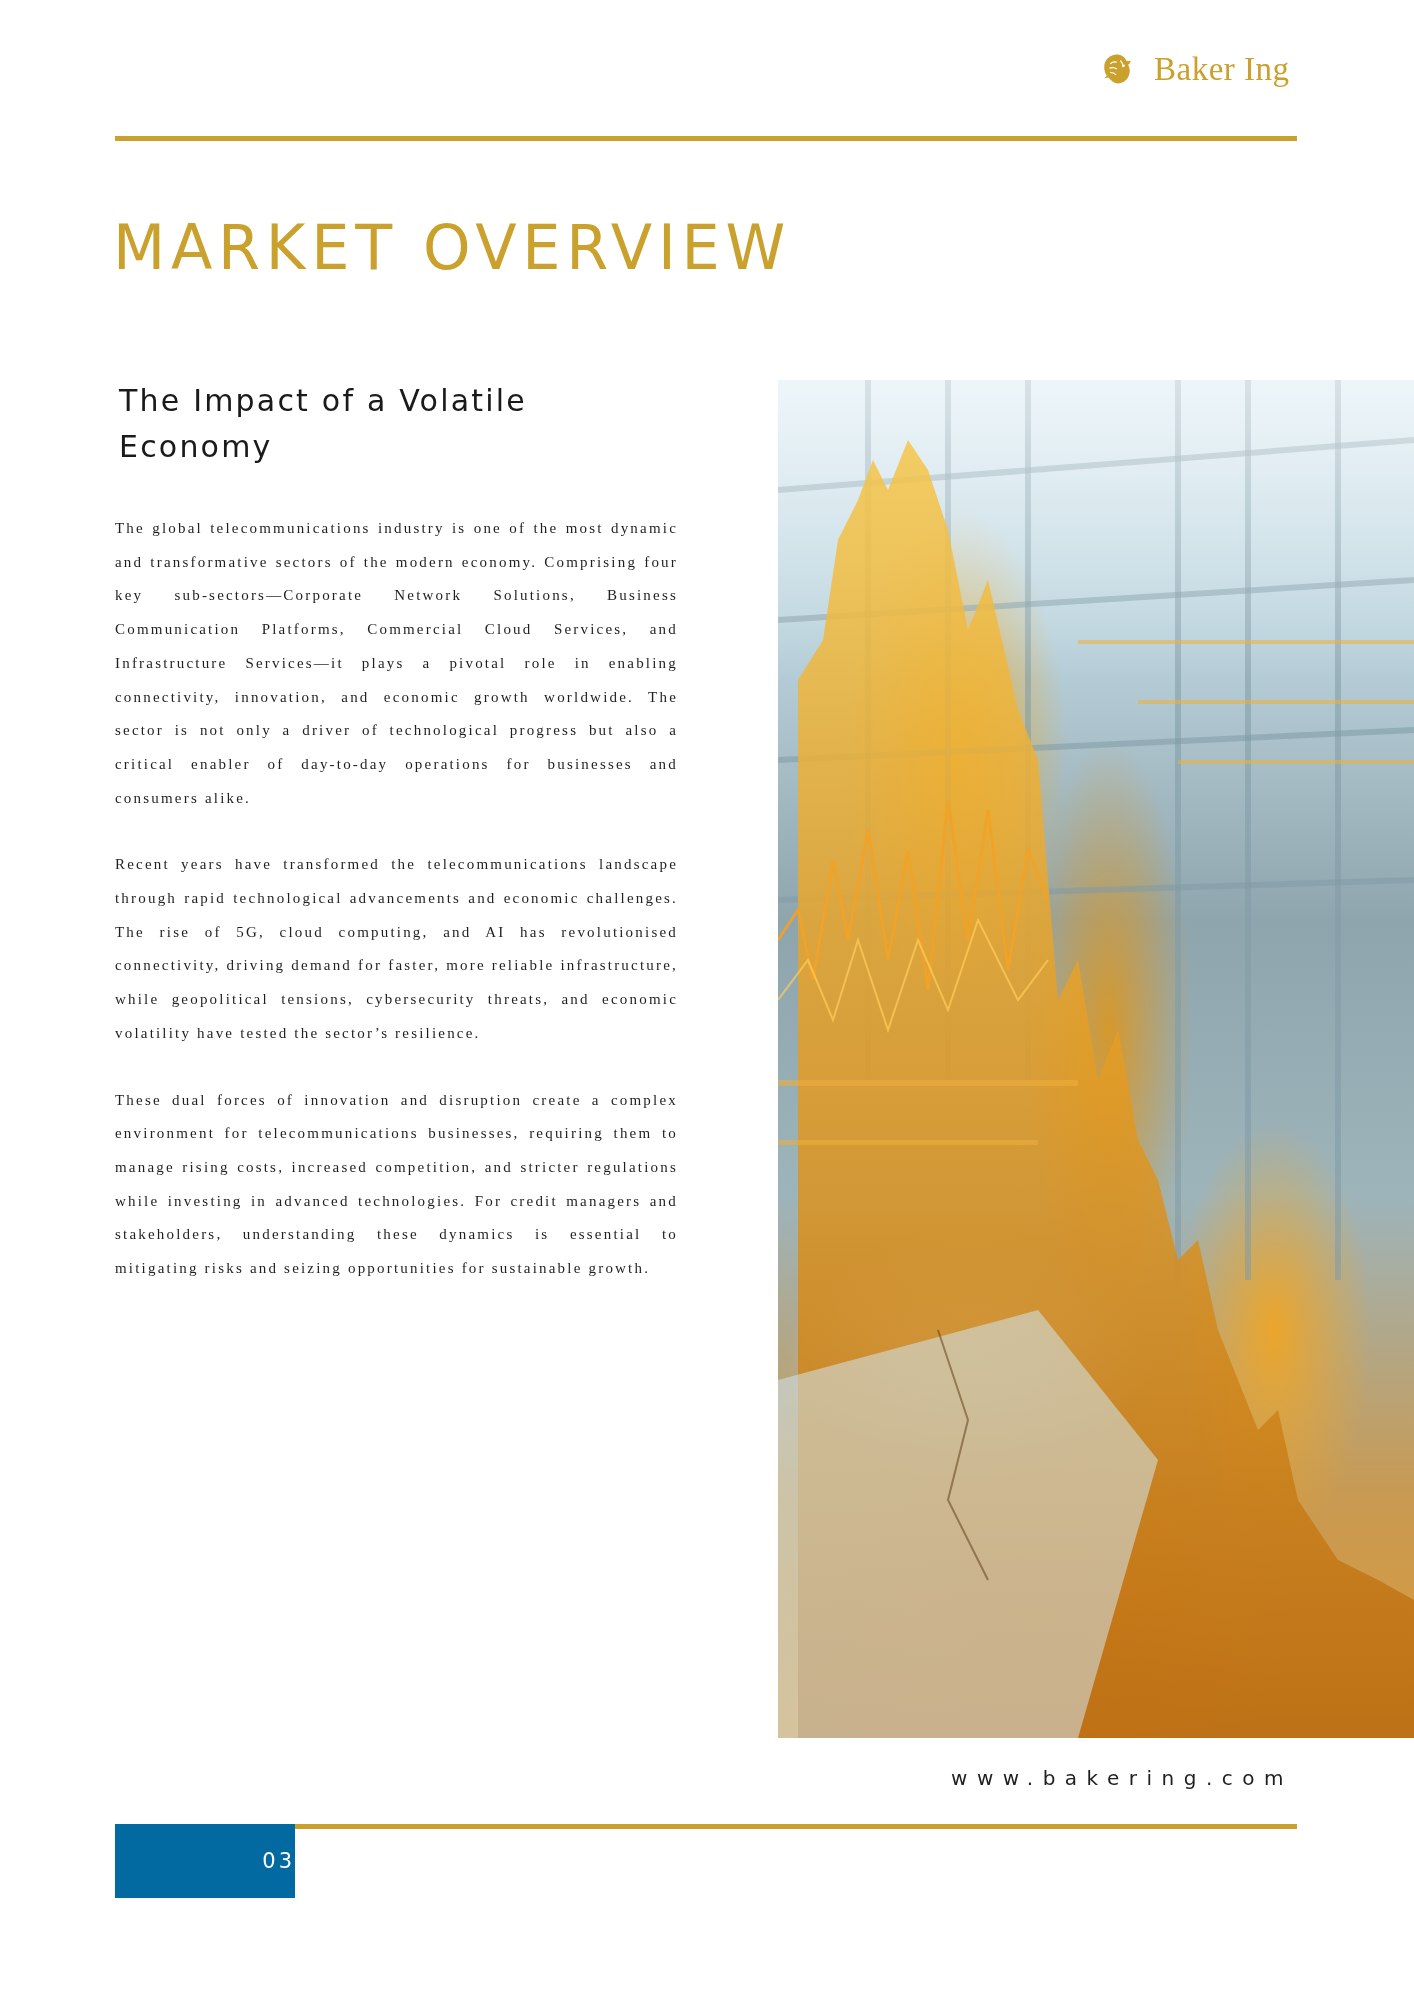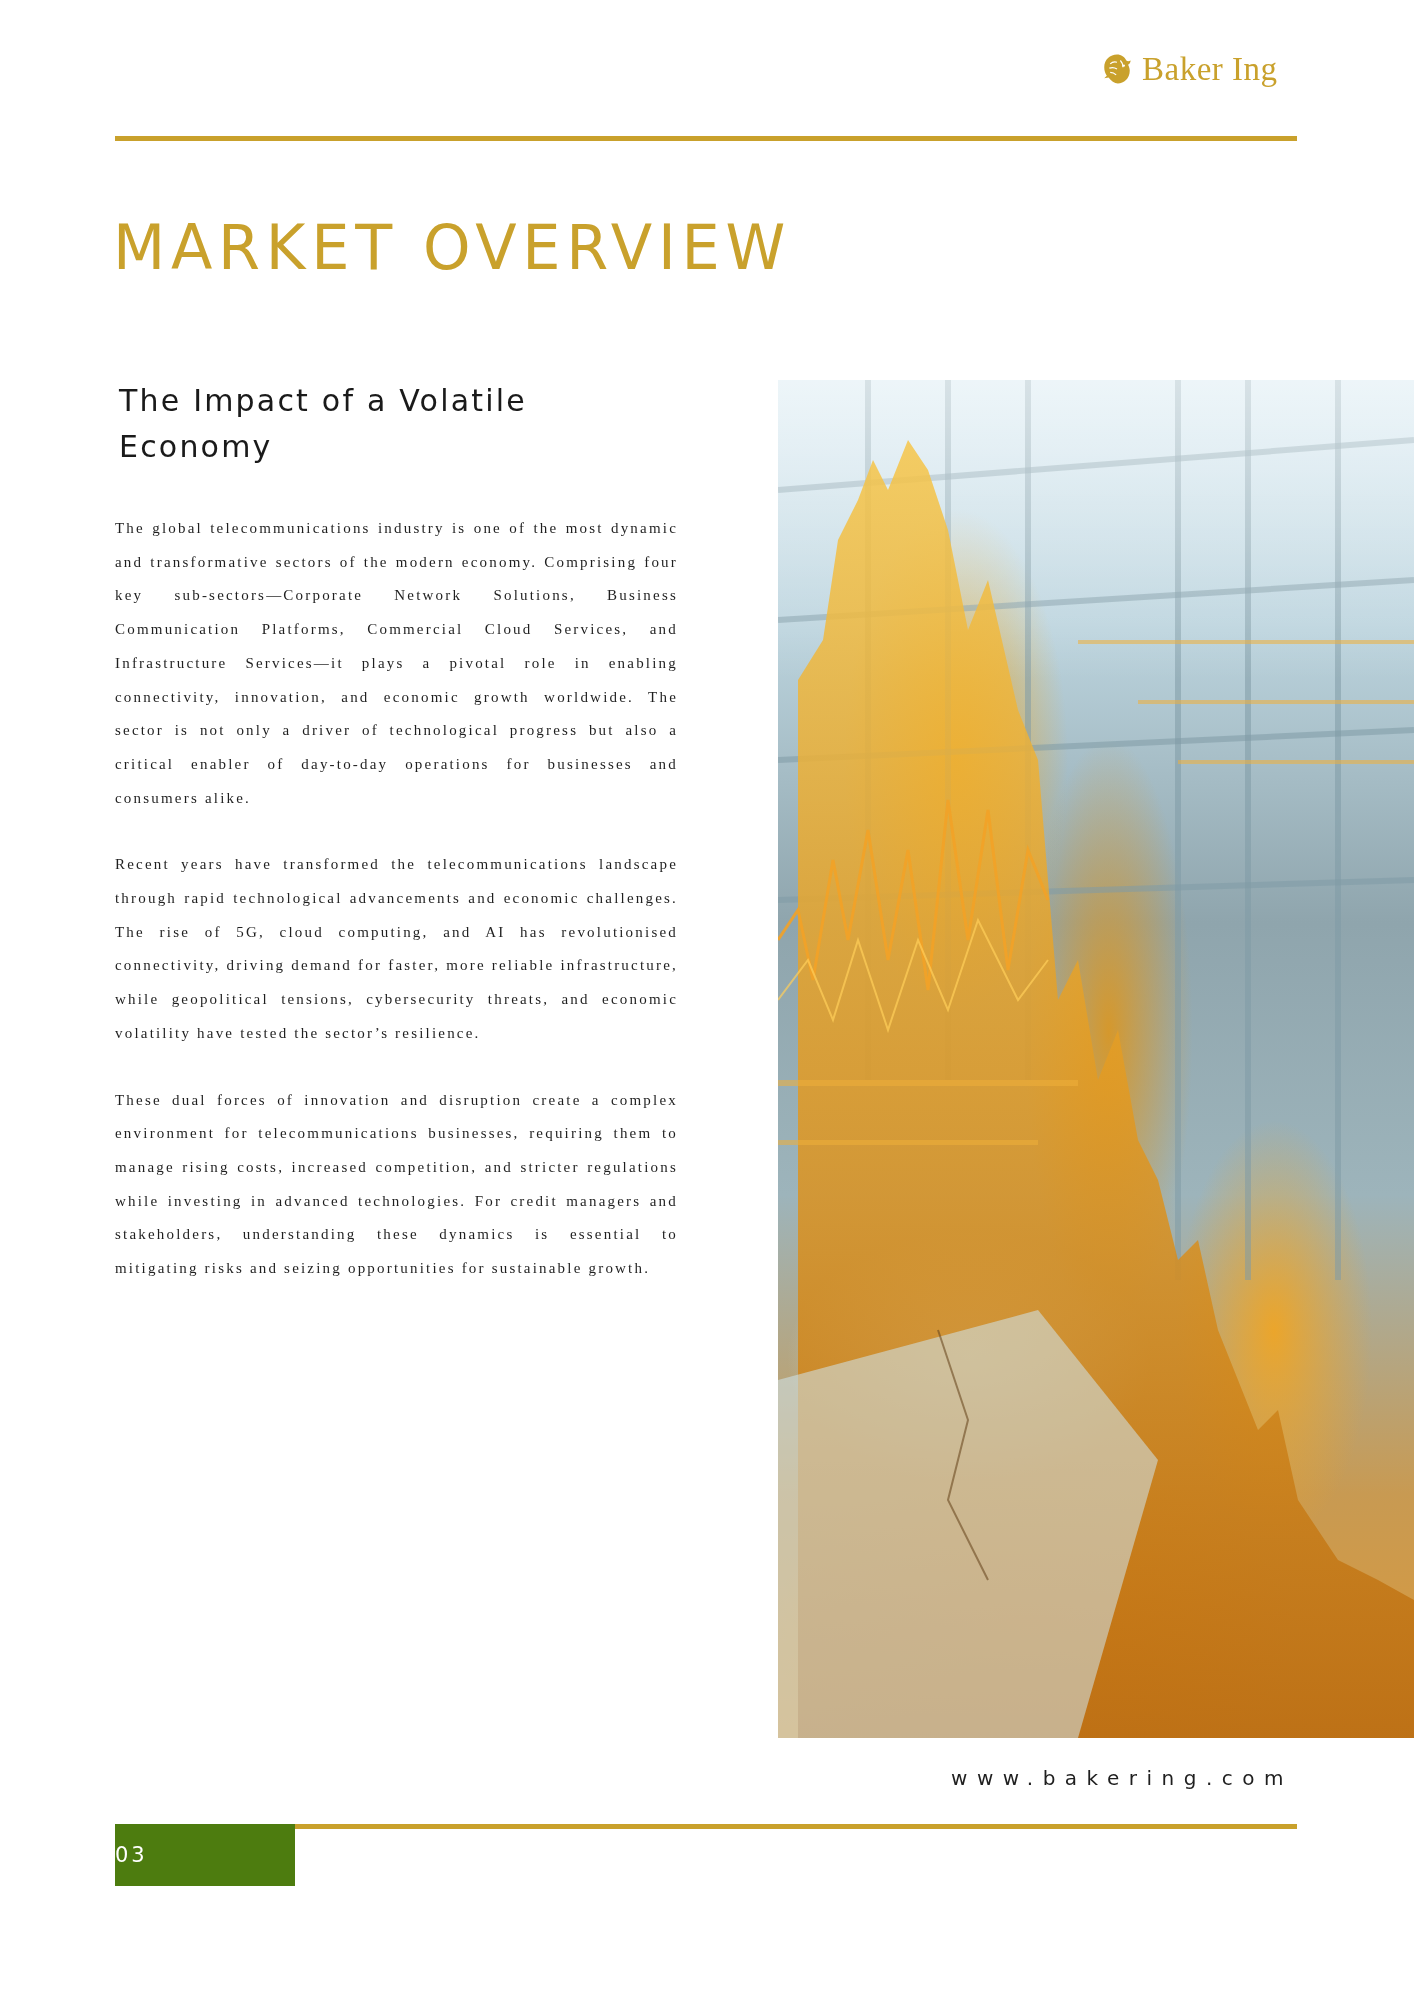--- a/index.html
+++ b/index.html
@@ -18,7 +18,7 @@
       left: 1100px;
       display: flex;
       align-items: center;
-      gap: 8px;
+      gap: 20px;
     }
     .logo-icon { width: 34px; height: 34px; display: block; }
     .logo-text {

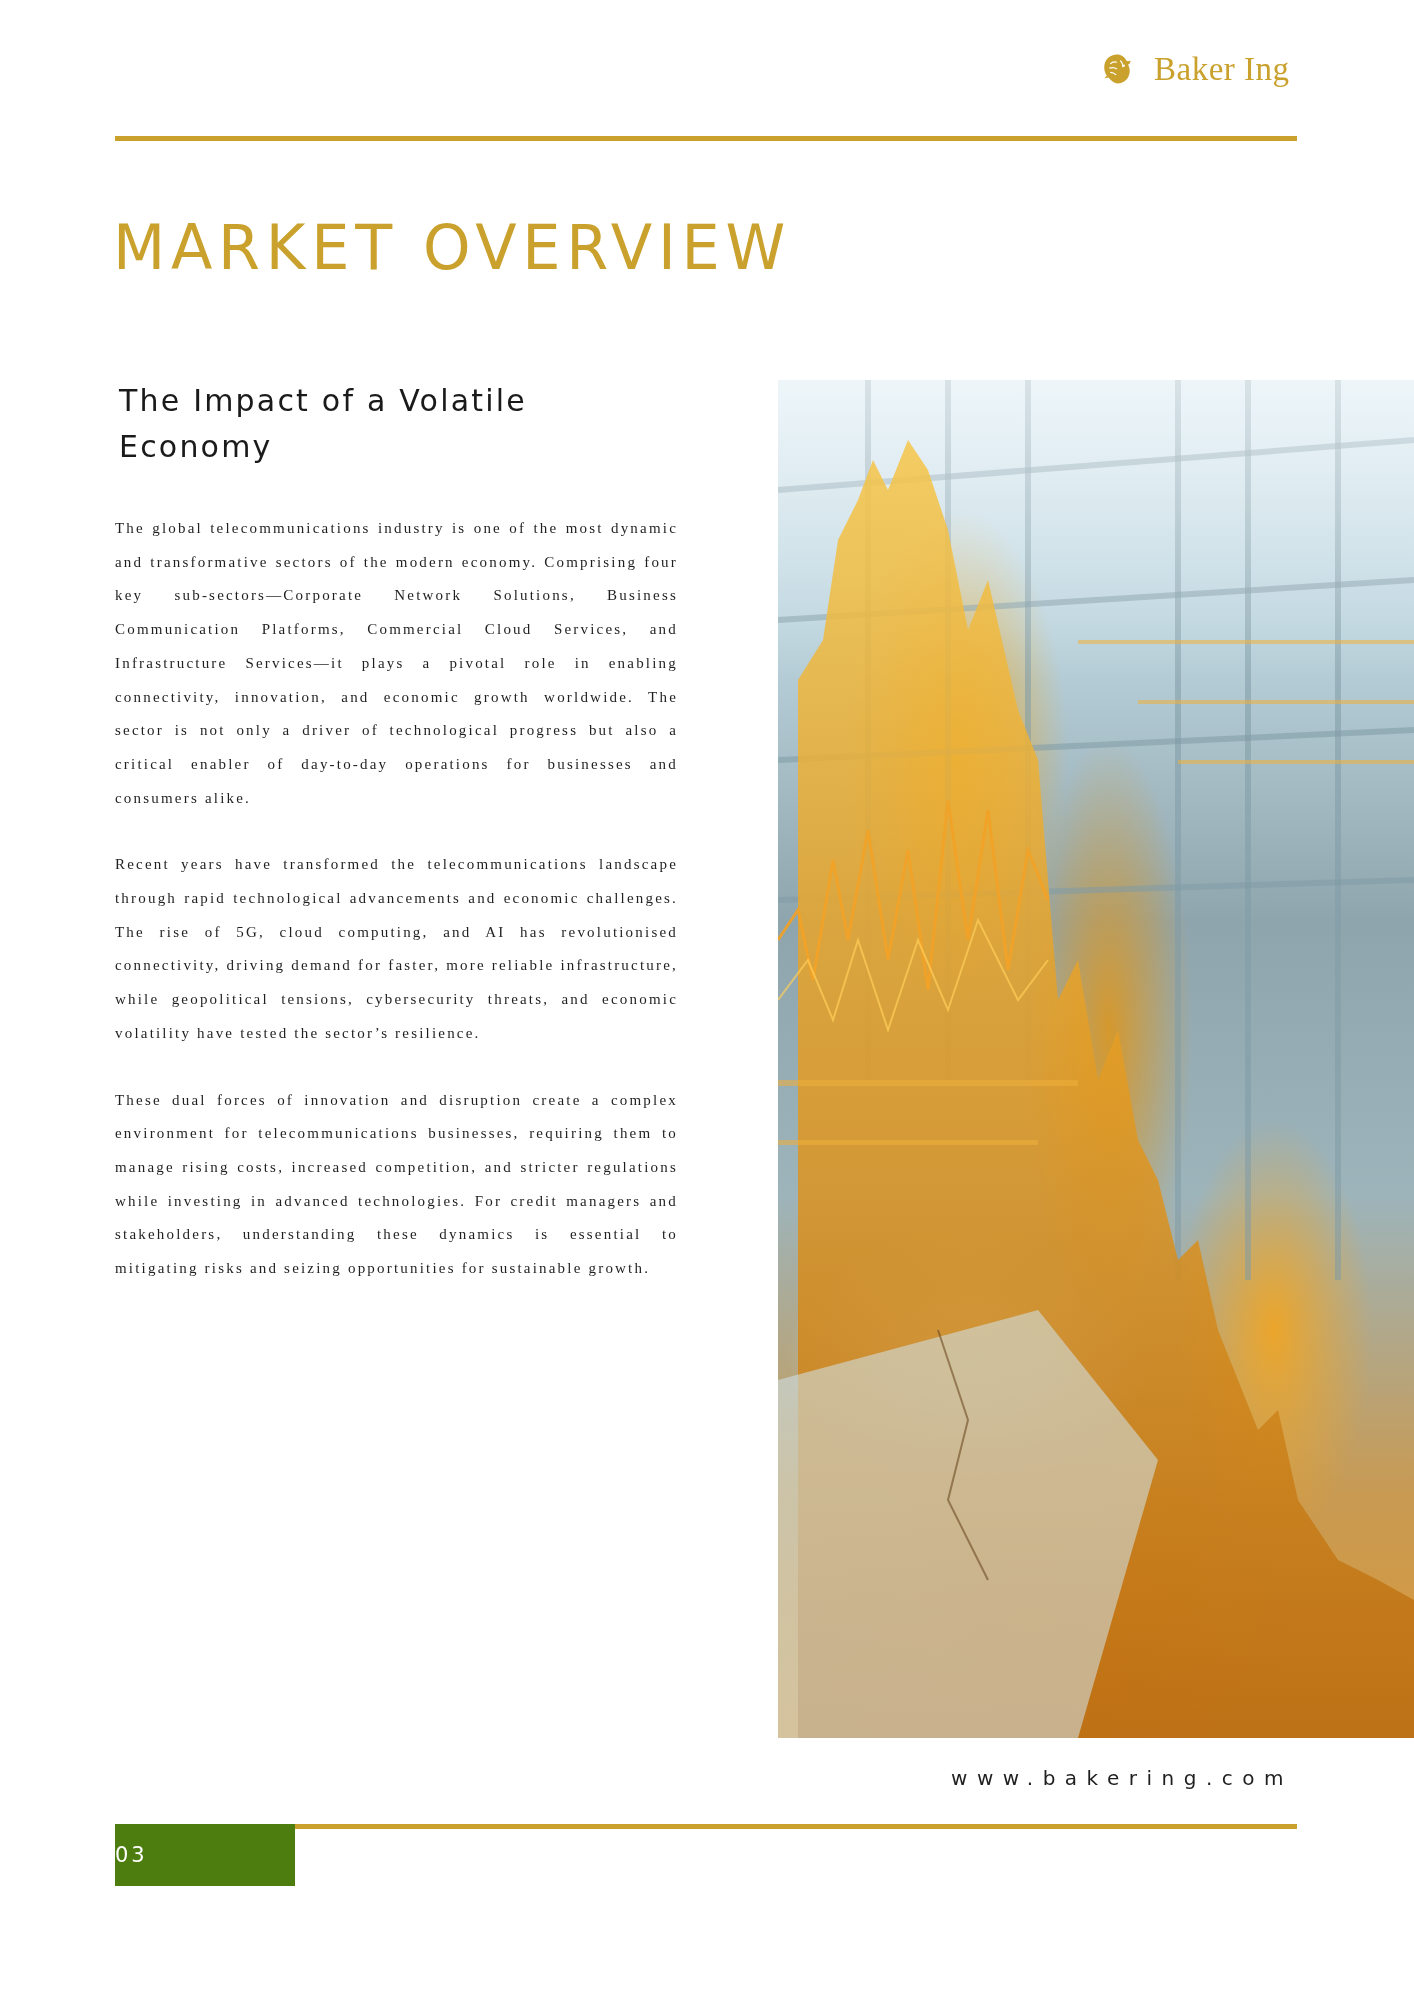--- a/index.html
+++ b/index.html
@@ -100,11 +100,11 @@
       top: 1824px;
       left: 115px;
       width: 180px;
-      height: 62px;
-      background: #4d7c0f;
+      height: 74px;
+      background: #0369a1;
       display: flex;
       align-items: center;
-      justify-content: flex-start;
+      justify-content: flex-end;
     }
     .page-number {
       color: #ffffff;

